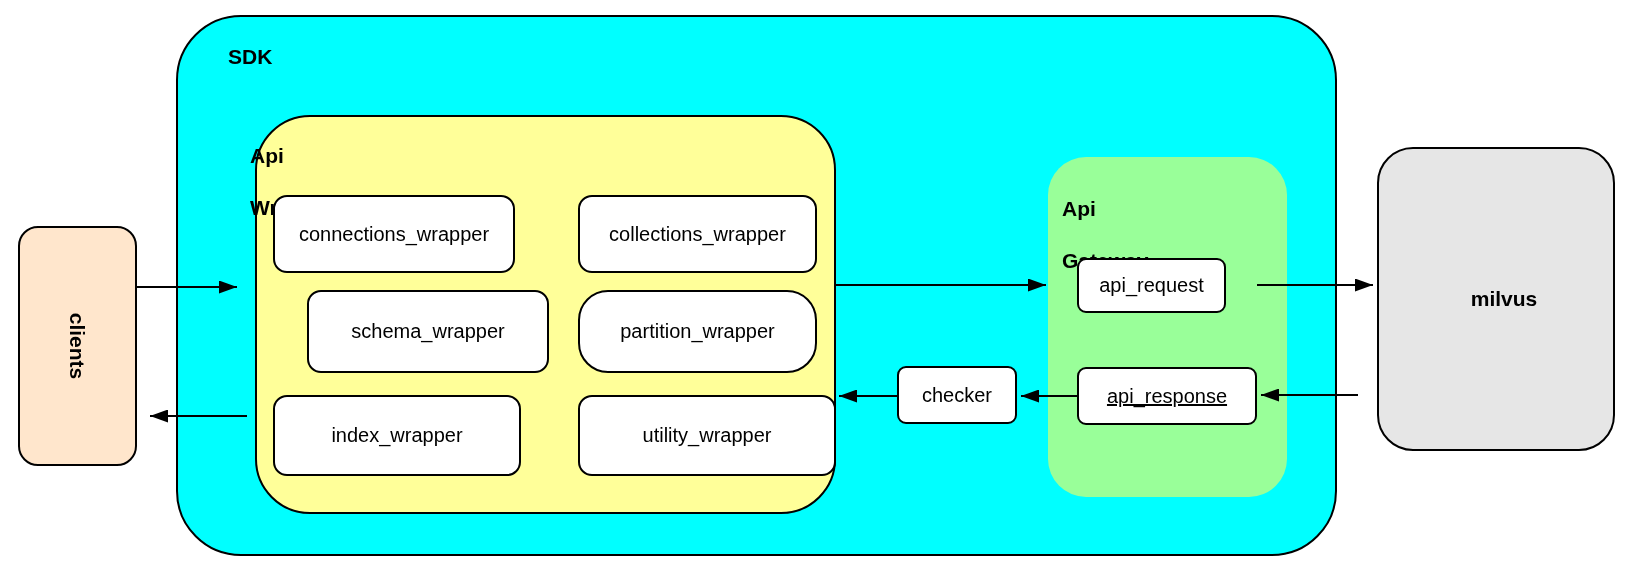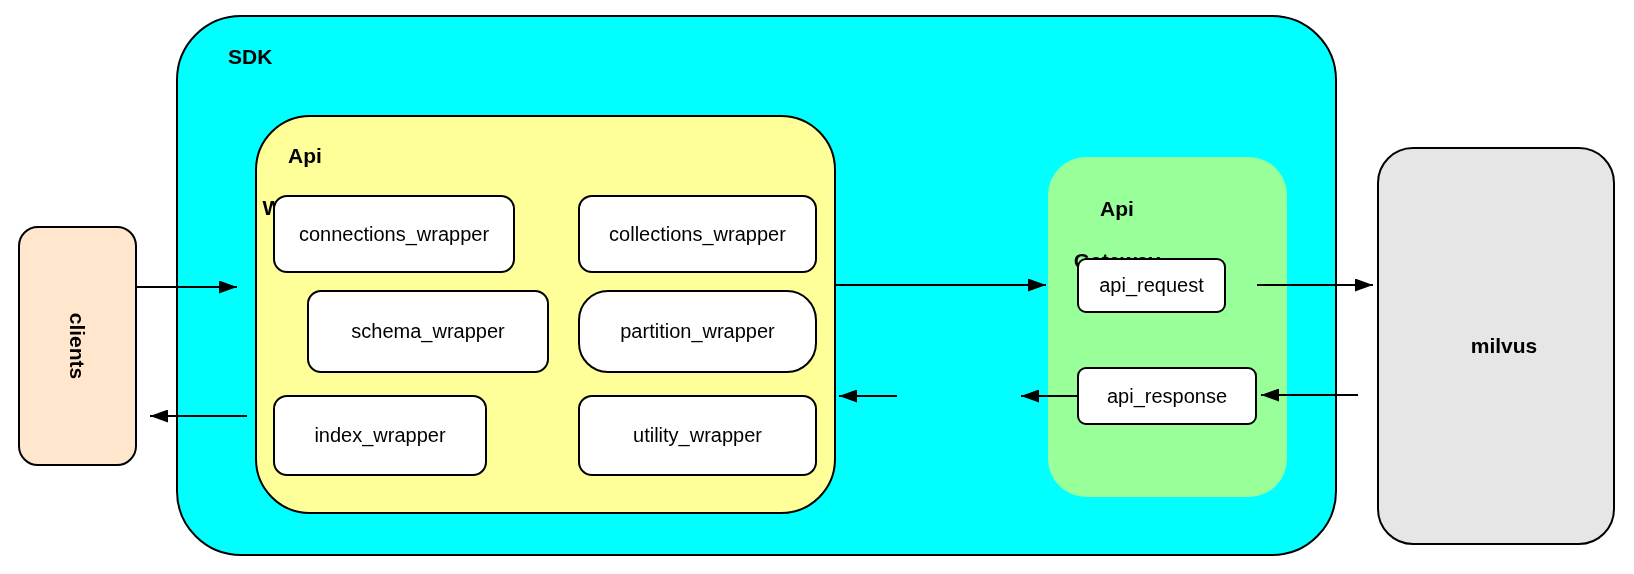--- a/index.html
+++ b/index.html
@@ -27,7 +27,7 @@
     font-weight: bold;
     font-size: 21px;
     line-height: 26px;
-    text-align: center;
+    text-align: left;
     white-space: pre-line;
   }
   .big-label { font-weight: bold; font-size: 21px; }

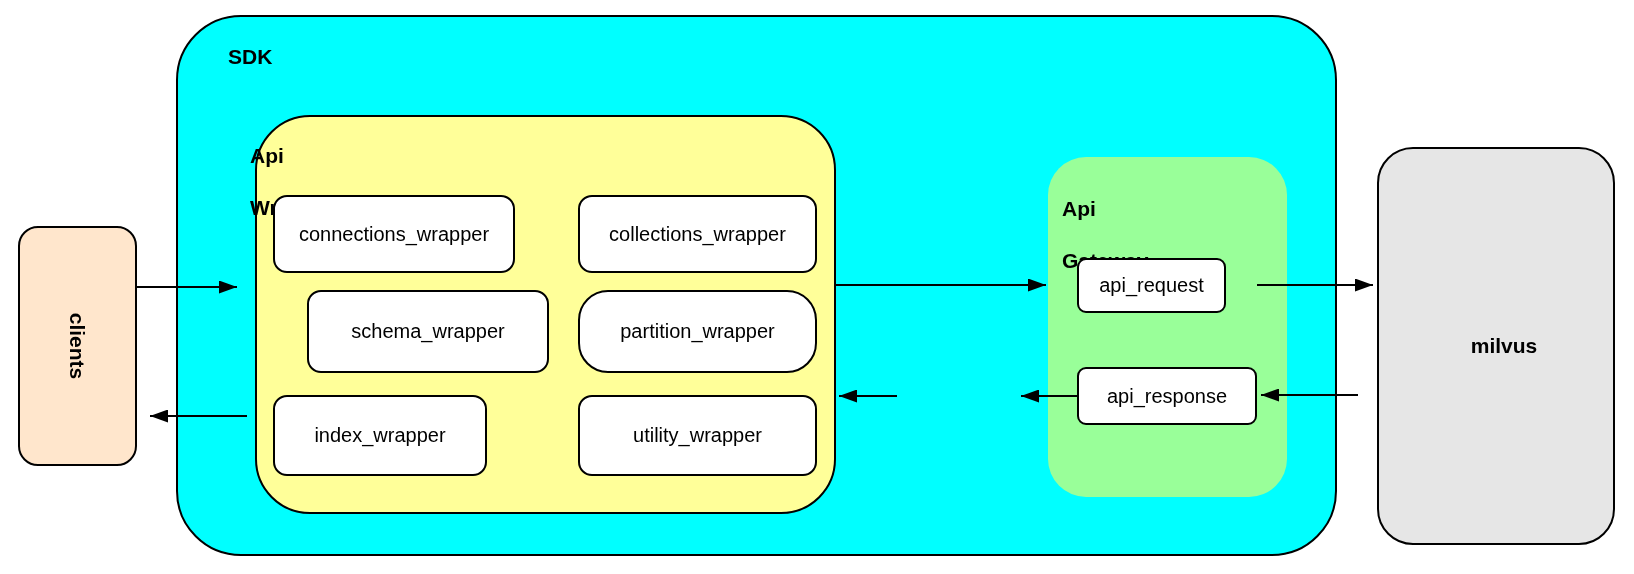--- a/index.html
+++ b/index.html
@@ -83,7 +83,7 @@
   <div class="abs node leaf smallbox" style="left:1077px; top:258px; width:149px; height:55px;">api_request</div>
   <div class="abs node leaf smallbox" style="left:1077px; top:367px; width:180px; height:58px;">api_response</div>
 
-  <div class="abs node milvus" style="left: 1377px; top: 147px; width: 238px; height: 398px; background: rgb(230, 230, 230); padding-left: 16px;">
+  <div class="abs node milvus" style="left: 1377px; top: 147px; width: 238px; height: 304px; background: rgb(230, 230, 230); padding-left: 16px;">
     <span class="big-label">milvus</span>
   </div>
 

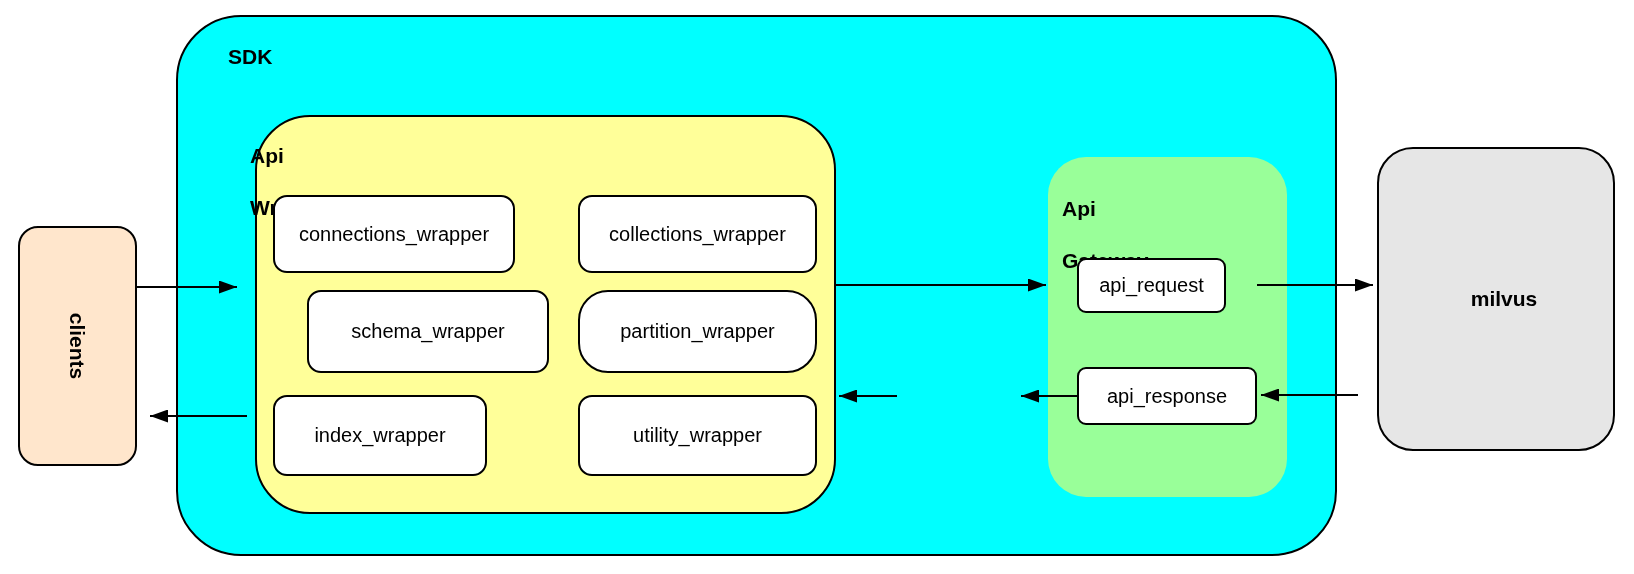--- a/index.html
+++ b/index.html
@@ -73,6 +73,7 @@
   <div class="abs node leaf wbox" style="left:273px; top:395px; width:214px; height:81px;">index_wrapper</div>
   <div class="abs node leaf wbox" style="left:578px; top:395px; width:239px; height:81px;">utility_wrapper</div>
 
+  <div class="abs node leaf smallbox" style="left:897px; top:366px; width:120px; height:58px;">checker</div>
 
   <div class="abs node gateway noborder" style="left: 1048px; top: 157px; width: 239px; height: 340px; background: rgb(153, 255, 153);"></div>
   <div class="container-label" style="left:1062px; top:170px; width:110px;">

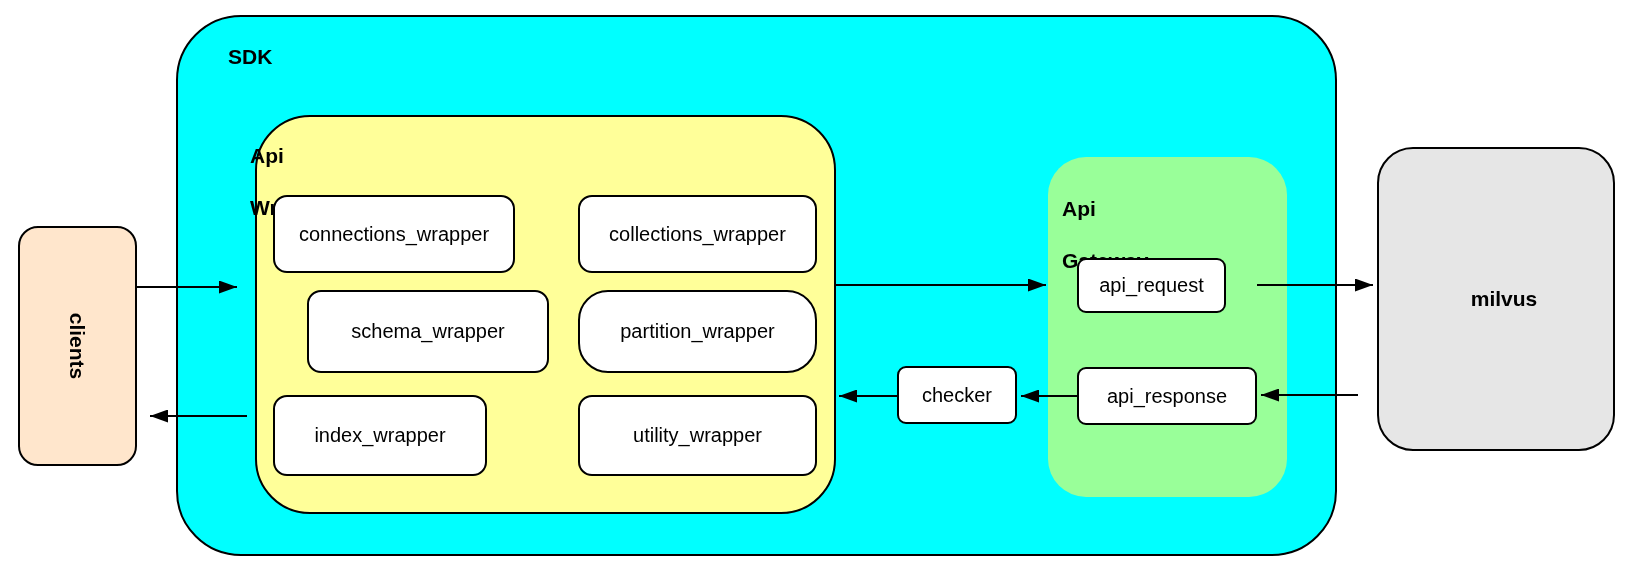--- a/index.html
+++ b/index.html
@@ -82,7 +82,7 @@
   </div>
 
   <div class="abs node leaf smallbox" style="left:1077px; top:258px; width:149px; height:55px;">api_request</div>
-  <div class="abs node leaf smallbox" style="left:1077px; top:367px; width:180px; height:58px;">api_response</div>
+  <div class="abs node leaf smallbox" style="left:1077px; top:367px; width:180px; height:58px;text-decoration:underline;">api_response</div>
 
   <div class="abs node milvus" style="left: 1377px; top: 147px; width: 238px; height: 304px; background: rgb(230, 230, 230); padding-left: 16px;">
     <span class="big-label">milvus</span>

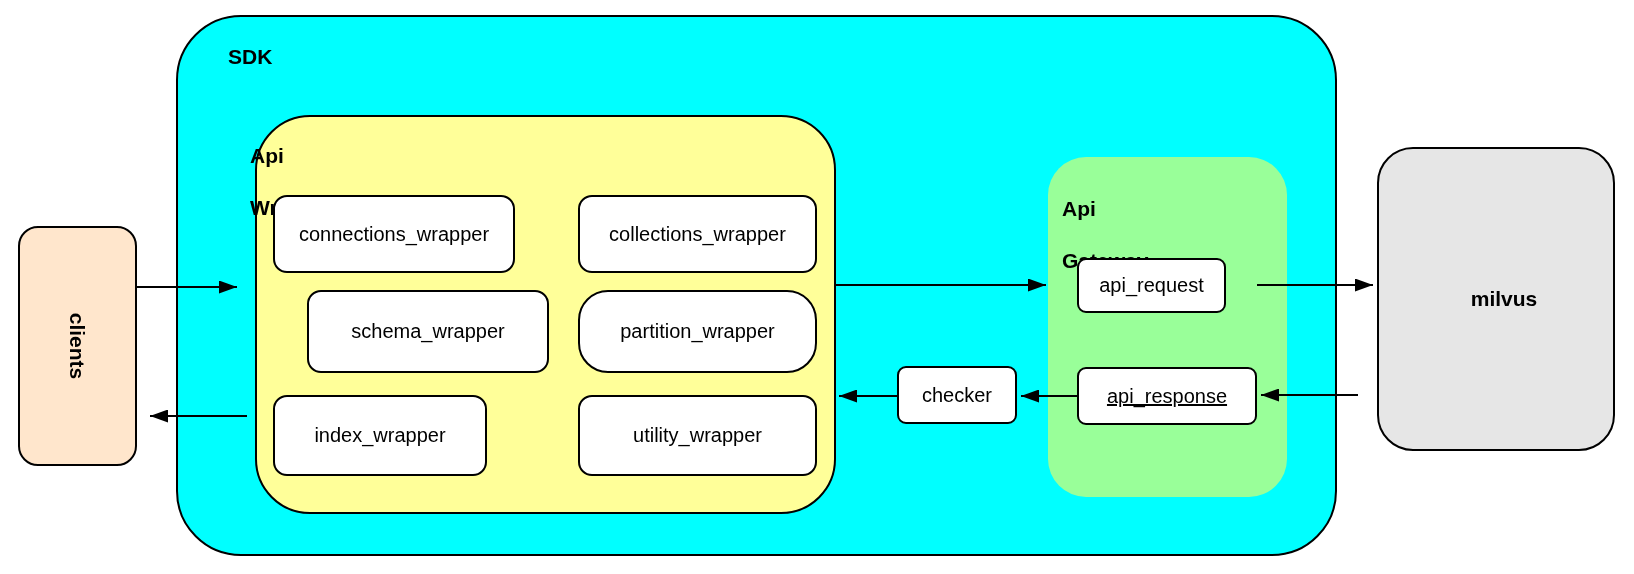--- a/index.html
+++ b/index.html
@@ -70,7 +70,7 @@
   <div class="abs node leaf wbox" style="left:273px; top:195px; width:242px; height:78px;">connections_wrapper</div>
   <div class="abs node leaf wbox" style="left:273px; top:290px; width:242px; height:83px;margin-left:34px;">schema_wrapper</div>
   <div class="abs node leaf wbox" style="left:578px; top:290px; width:239px; height:83px;border-radius:30px;">partition_wrapper</div>
-  <div class="abs node leaf wbox" style="left:273px; top:395px; width:214px; height:81px;">index_wrapper</div>
+  <div class="abs node leaf wbox" style="left:273px; top:395px; width:248px; height:81px;">index_wrapper</div>
   <div class="abs node leaf wbox" style="left:578px; top:395px; width:239px; height:81px;">utility_wrapper</div>
 
   <div class="abs node leaf smallbox" style="left:897px; top:366px; width:120px; height:58px;">checker</div>

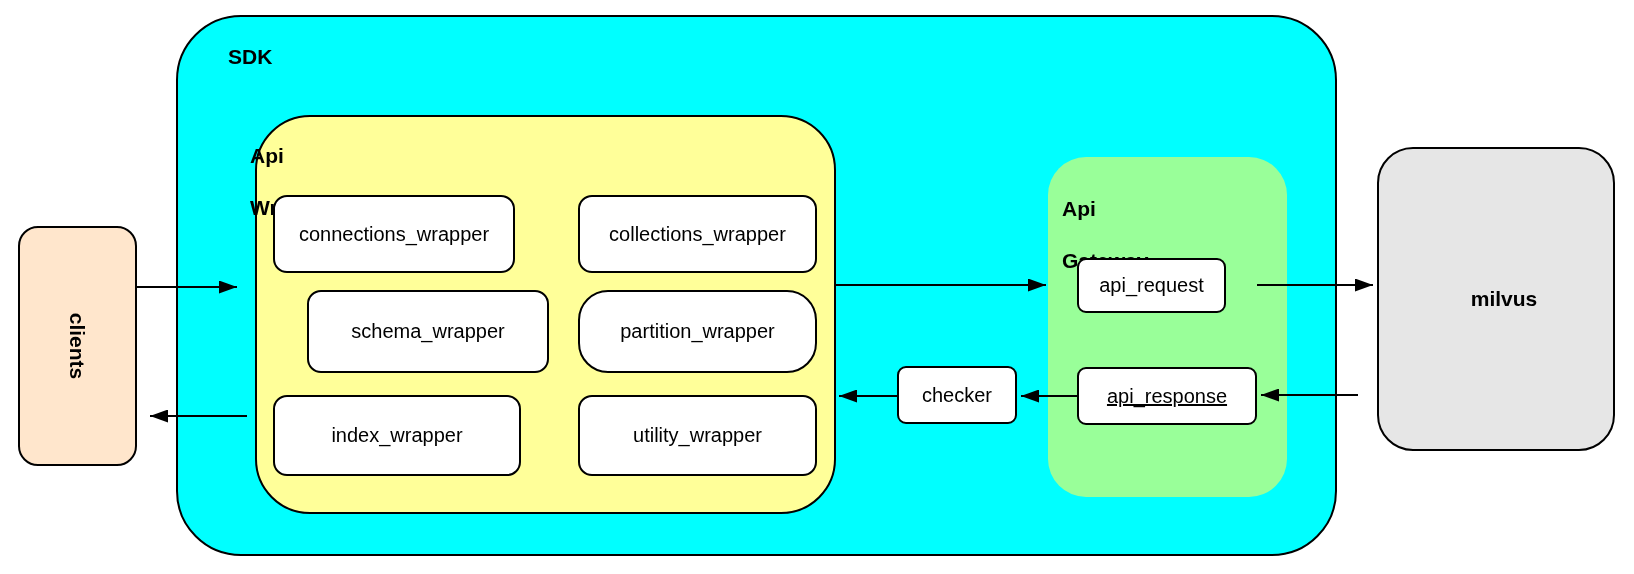--- a/index.html
+++ b/index.html
@@ -71,7 +71,7 @@
   <div class="abs node leaf wbox" style="left:273px; top:290px; width:242px; height:83px;margin-left:34px;">schema_wrapper</div>
   <div class="abs node leaf wbox" style="left:578px; top:290px; width:239px; height:83px;border-radius:30px;">partition_wrapper</div>
   <div class="abs node leaf wbox" style="left:273px; top:395px; width:248px; height:81px;">index_wrapper</div>
-  <div class="abs node leaf wbox" style="left:578px; top:395px; width:239px; height:81px;">utility_wrapper</div>
+  <div class="abs node leaf wbox" style="left:578px; top:395px; width:258px; height:81px;">utility_wrapper</div>
 
   <div class="abs node leaf smallbox" style="left:897px; top:366px; width:120px; height:58px;">checker</div>
 

